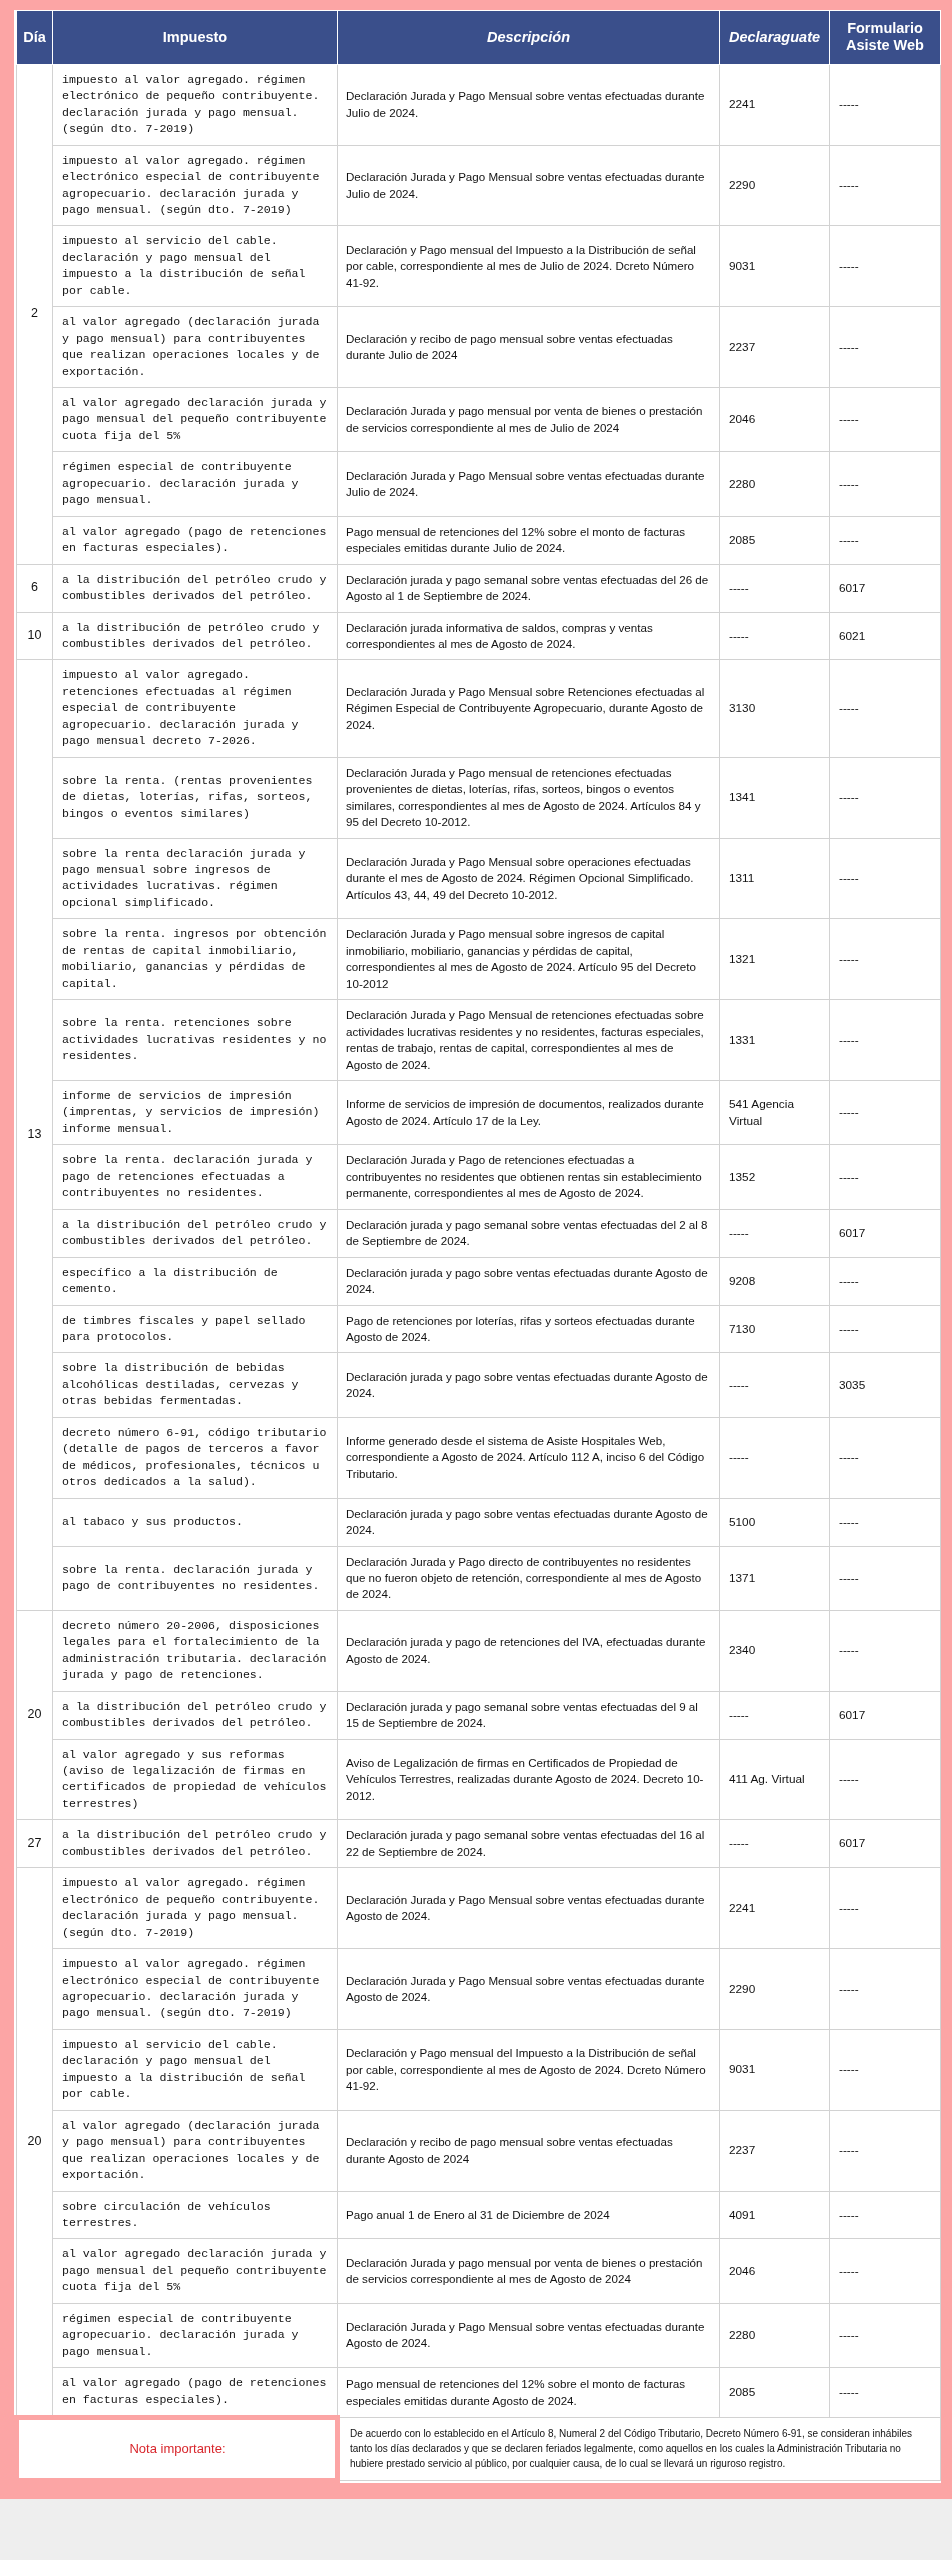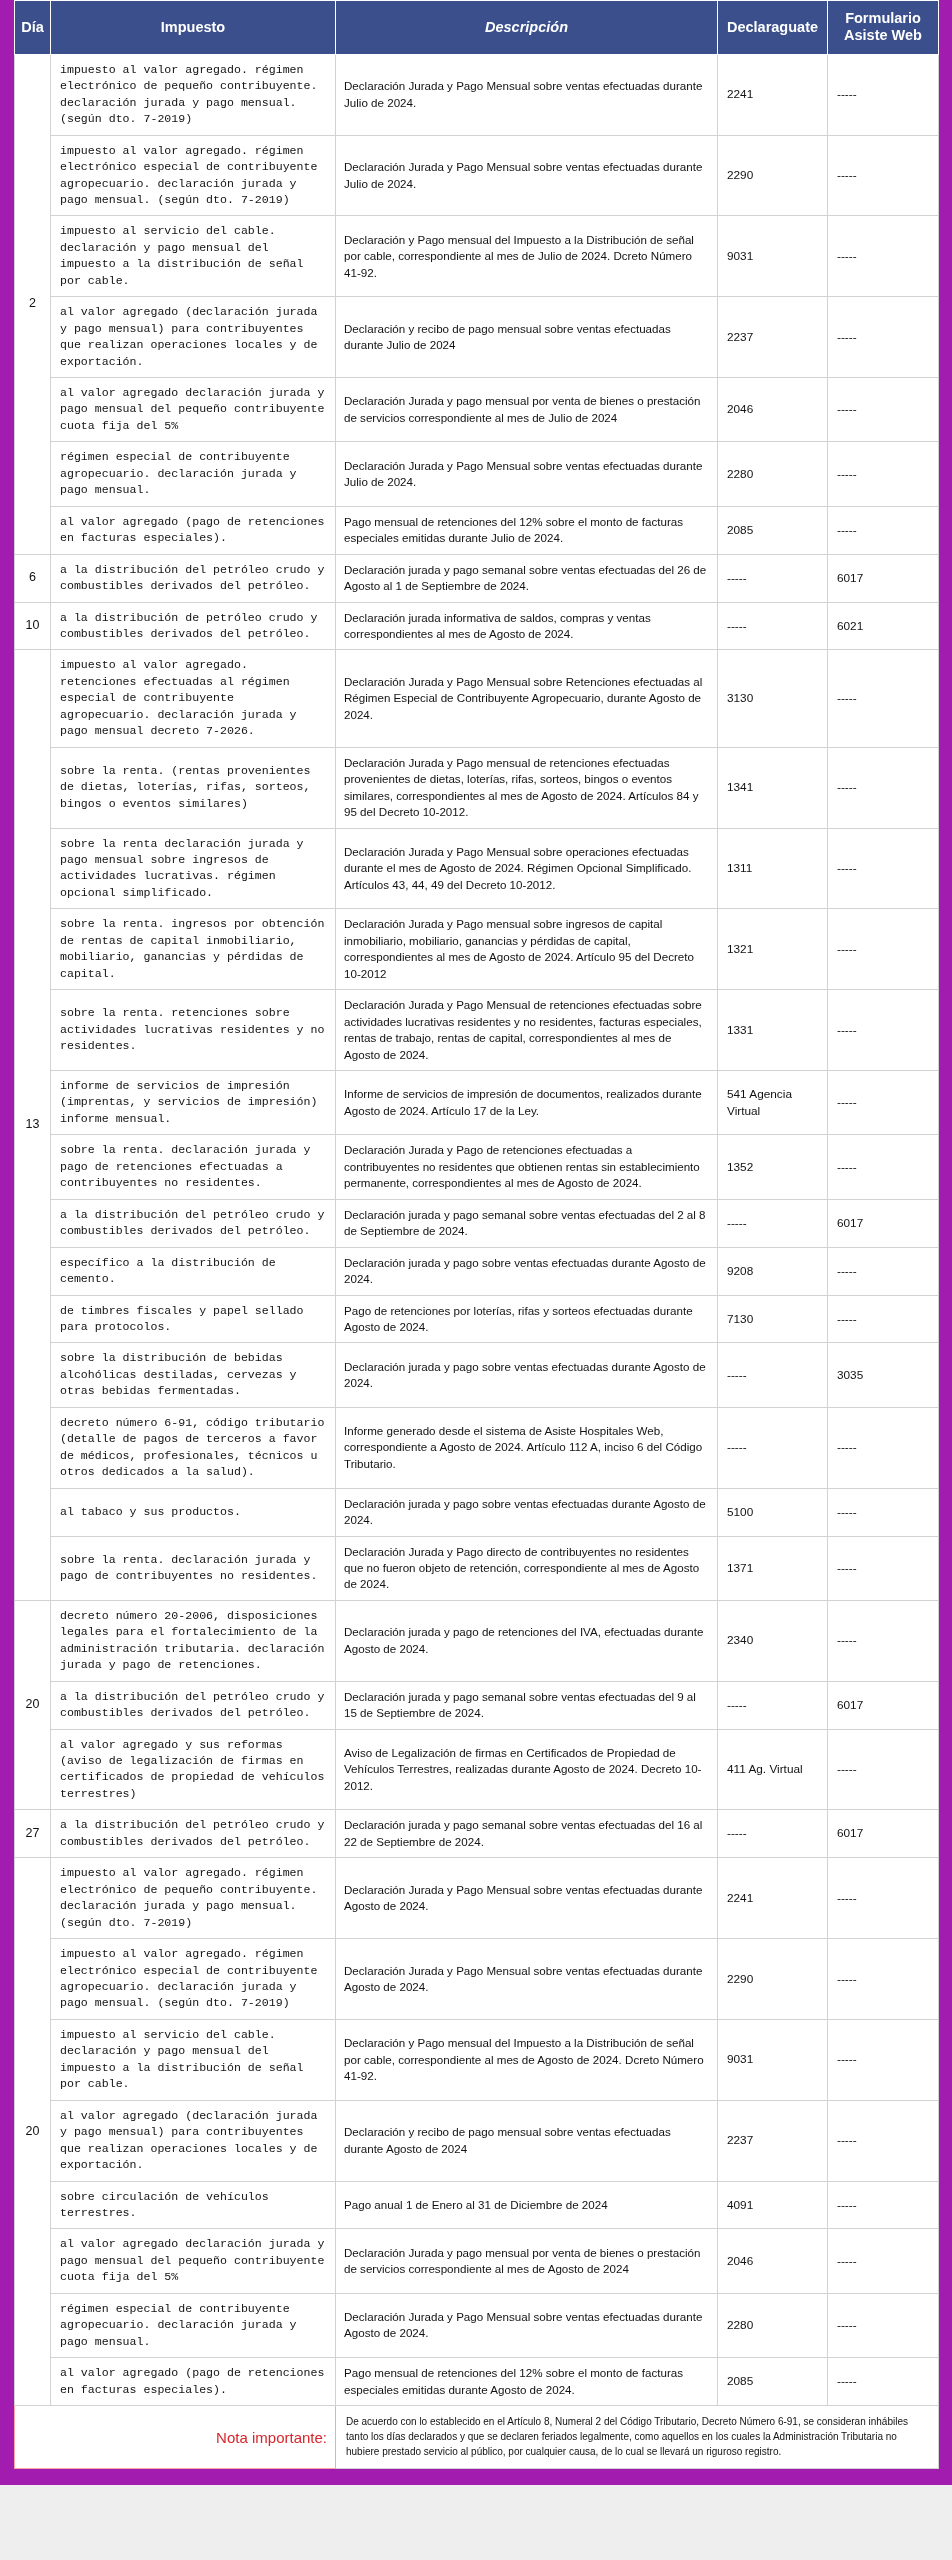--- a/index.html
+++ b/index.html
@@ -16,8 +16,8 @@
   .page {
     width: 952px;
     box-sizing: border-box;
-    padding: 0 14px 16px 14px;
-    background: #a21caf;
+    padding: 10px 14px 16px 14px;
+    background: #fca5a5;
   }
   table.cal {
     border-collapse: collapse;

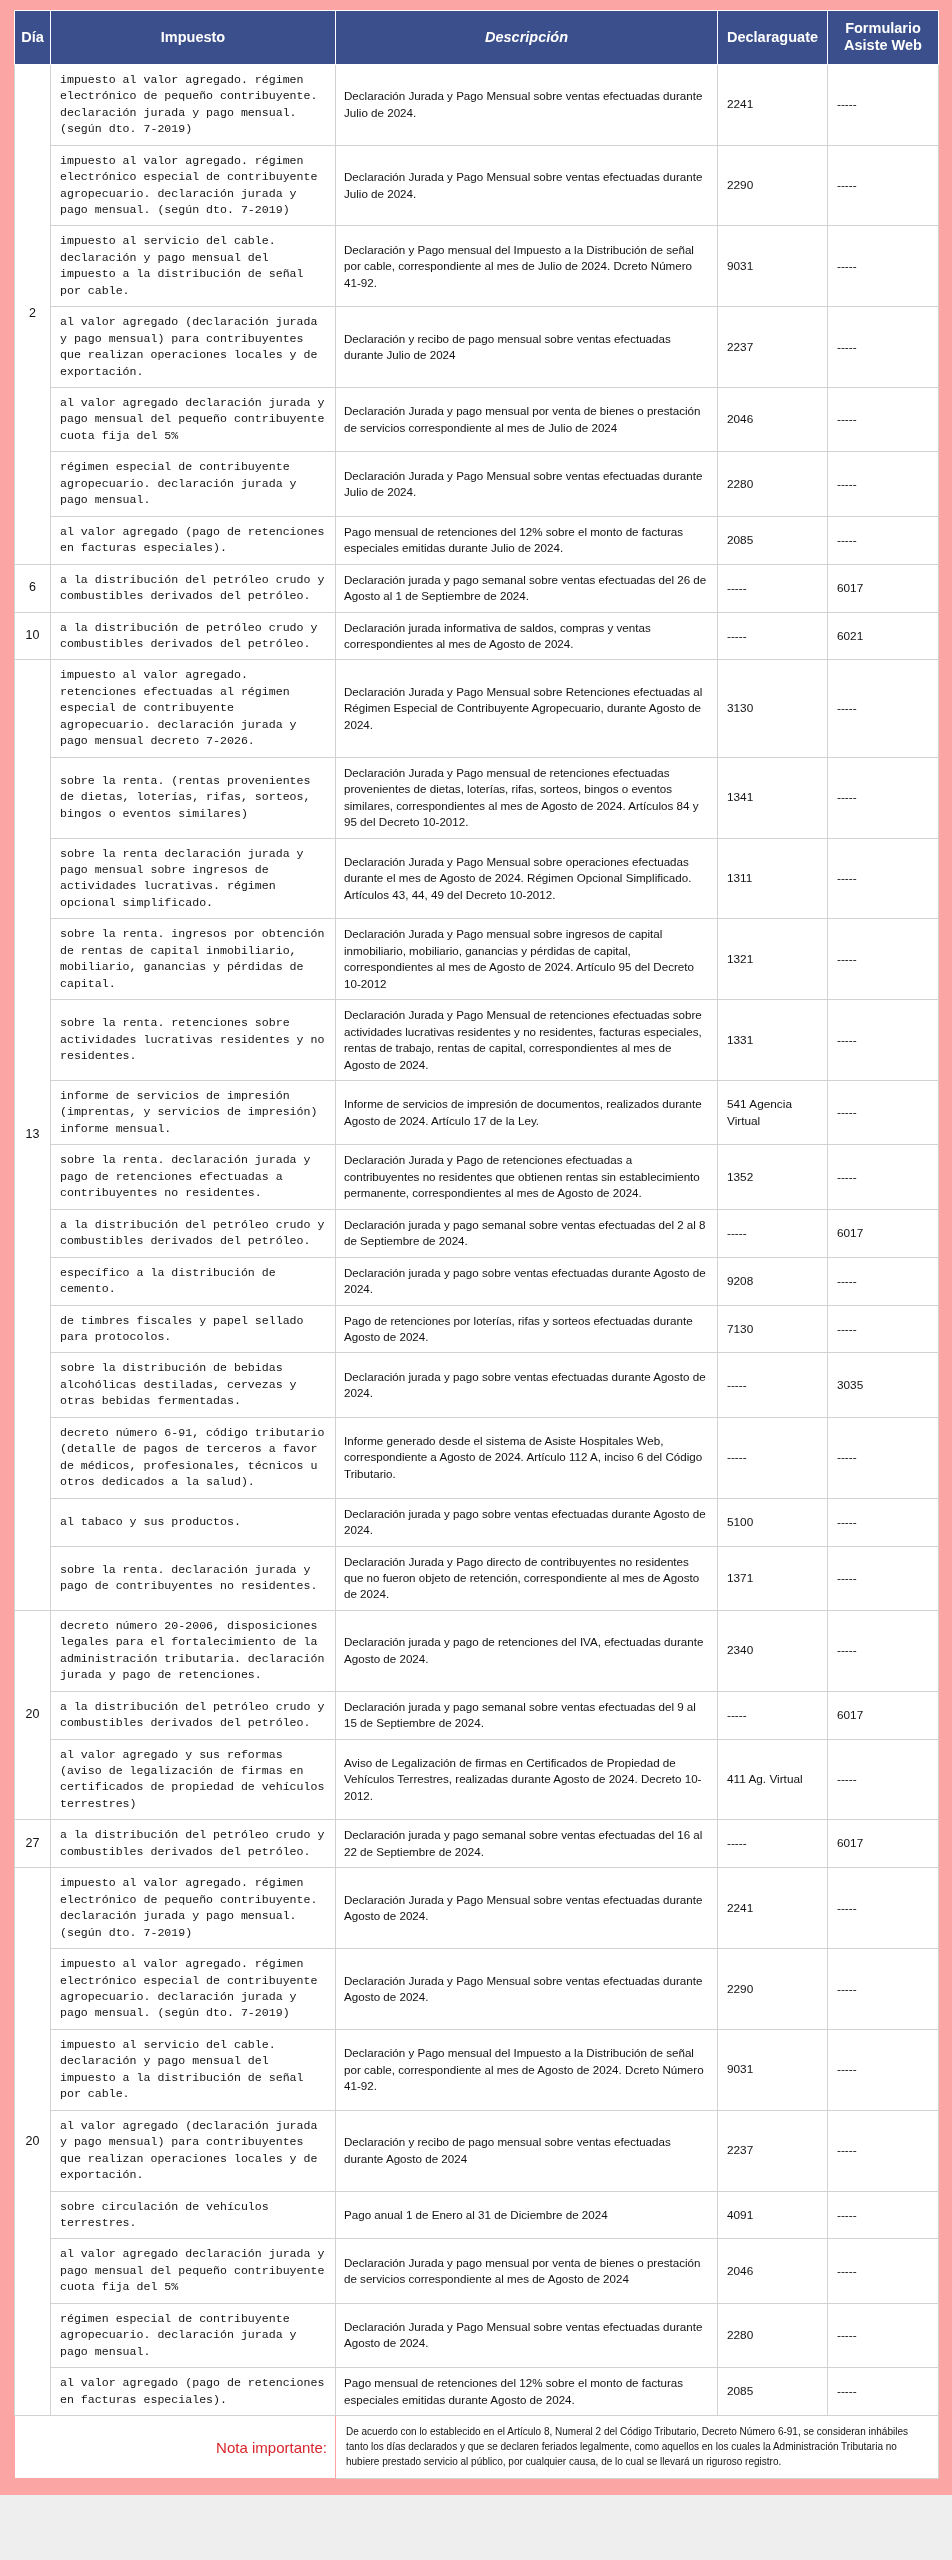--- a/index.html
+++ b/index.html
@@ -105,7 +105,7 @@
         <th class="th-dia" style="background: rgb(58, 79, 139); color: rgb(255, 255, 255);">Día</th>
         <th style="background: rgb(58, 79, 139); color: rgb(255, 255, 255);">Impuesto</th>
         <th style="background: rgb(58, 79, 139); color: rgb(255, 255, 255); font-style: italic;">Descripción</th>
-        <th style="background: rgb(58, 79, 139); color: rgb(255, 255, 255);">Declaraguate</th>
+        <th style="background: rgb(58, 79, 139); color: rgb(255, 255, 255); font-style: italic;">Declaraguate</th>
         <th style="background: rgb(58, 79, 139); color: rgb(255, 255, 255);">Formulario Asiste Web</th>
       </tr>
     </thead>

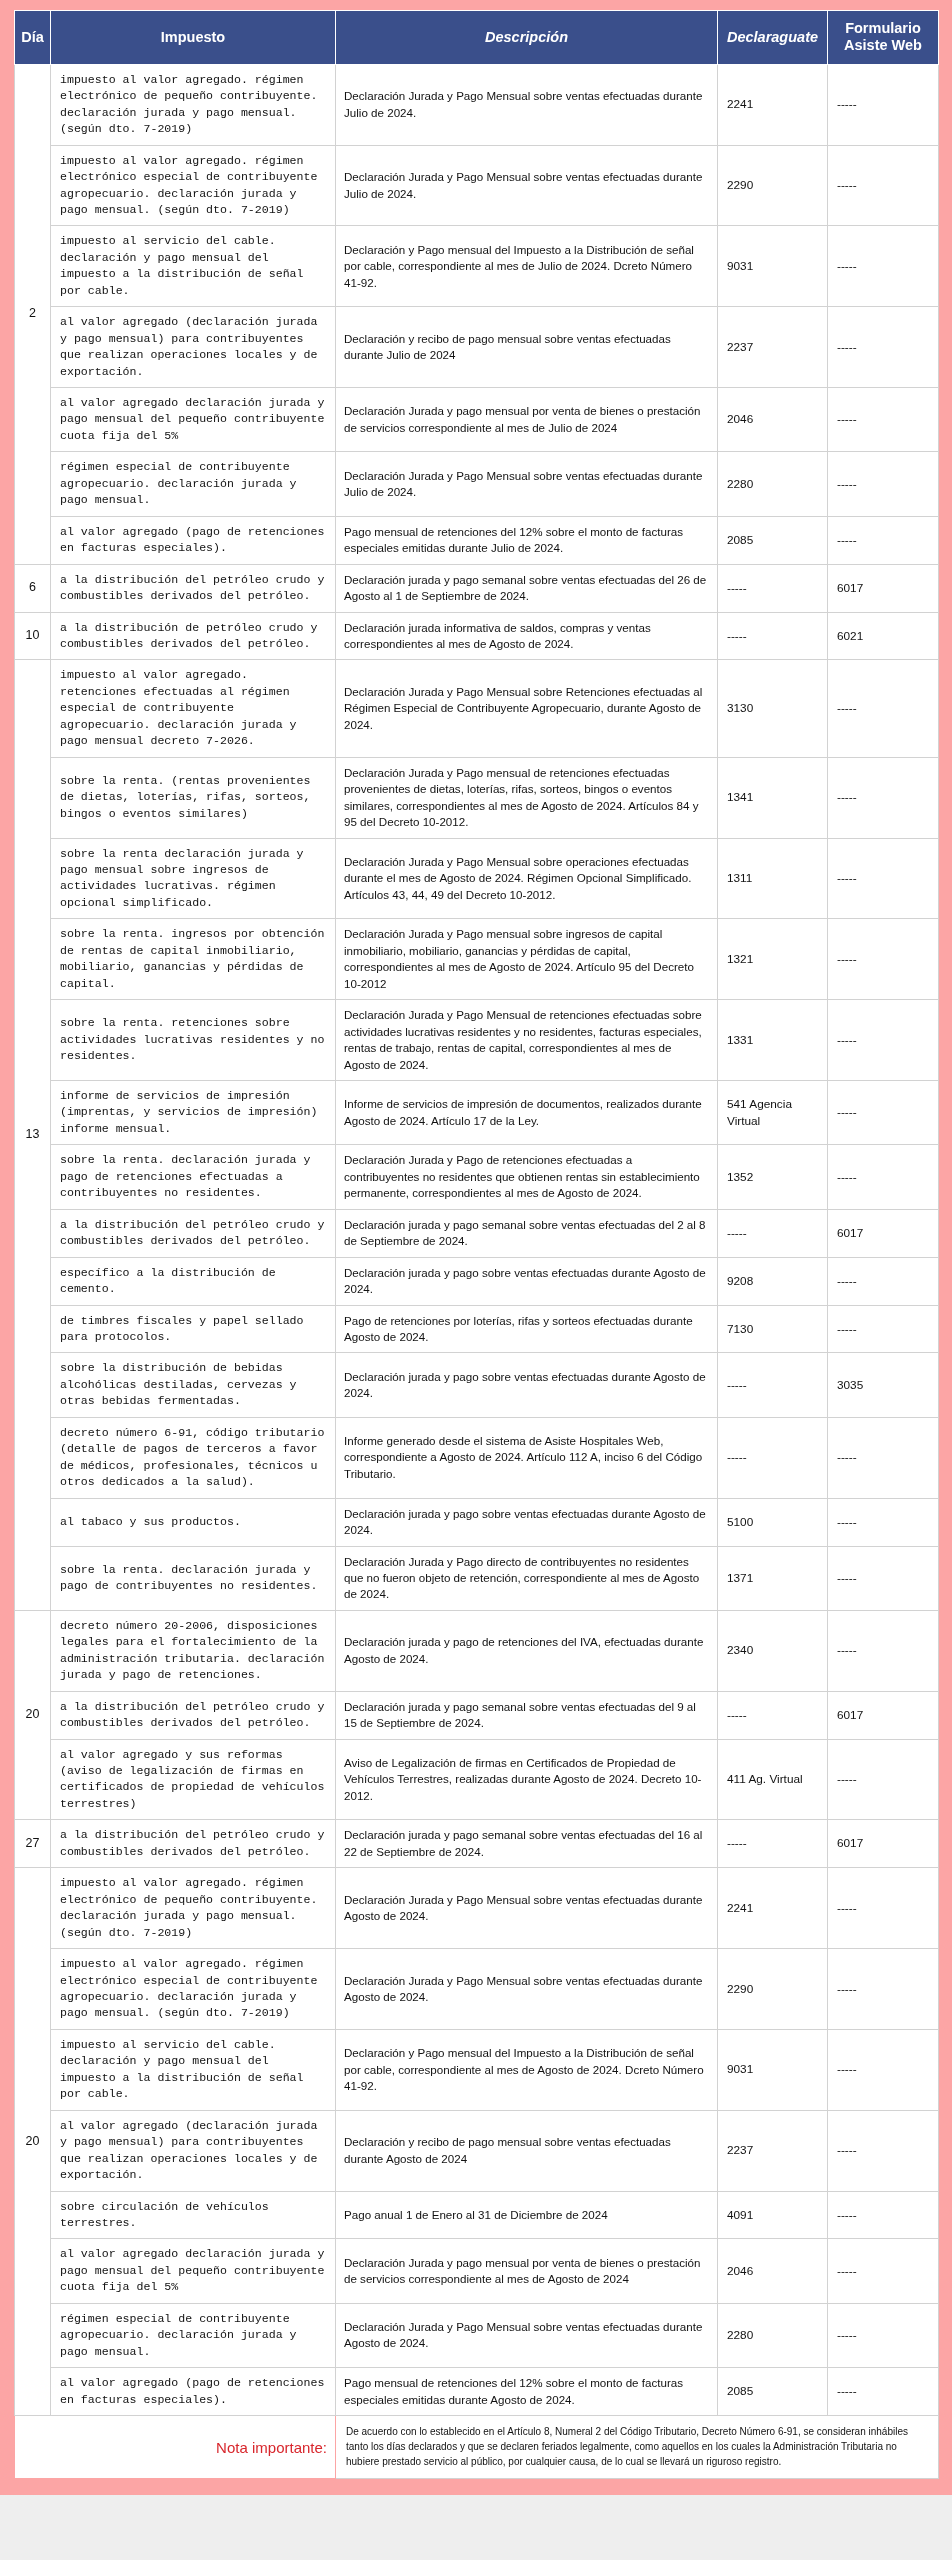--- a/index.html
+++ b/index.html
@@ -73,12 +73,12 @@
   
   td.note-label {
     color: #d8262c;
-    font-size: 15px;
+    font-size: 13px;
     line-height: 1.4;
     padding: 9px 8px 9px 9px;
     vertical-align: middle;
-    text-align: right;
-    border: 1px solid #fca5a5;
+    text-align: center;
+    border: 5px solid #fca5a5;
   }
   td.note-body {
     font-size: 10px;

